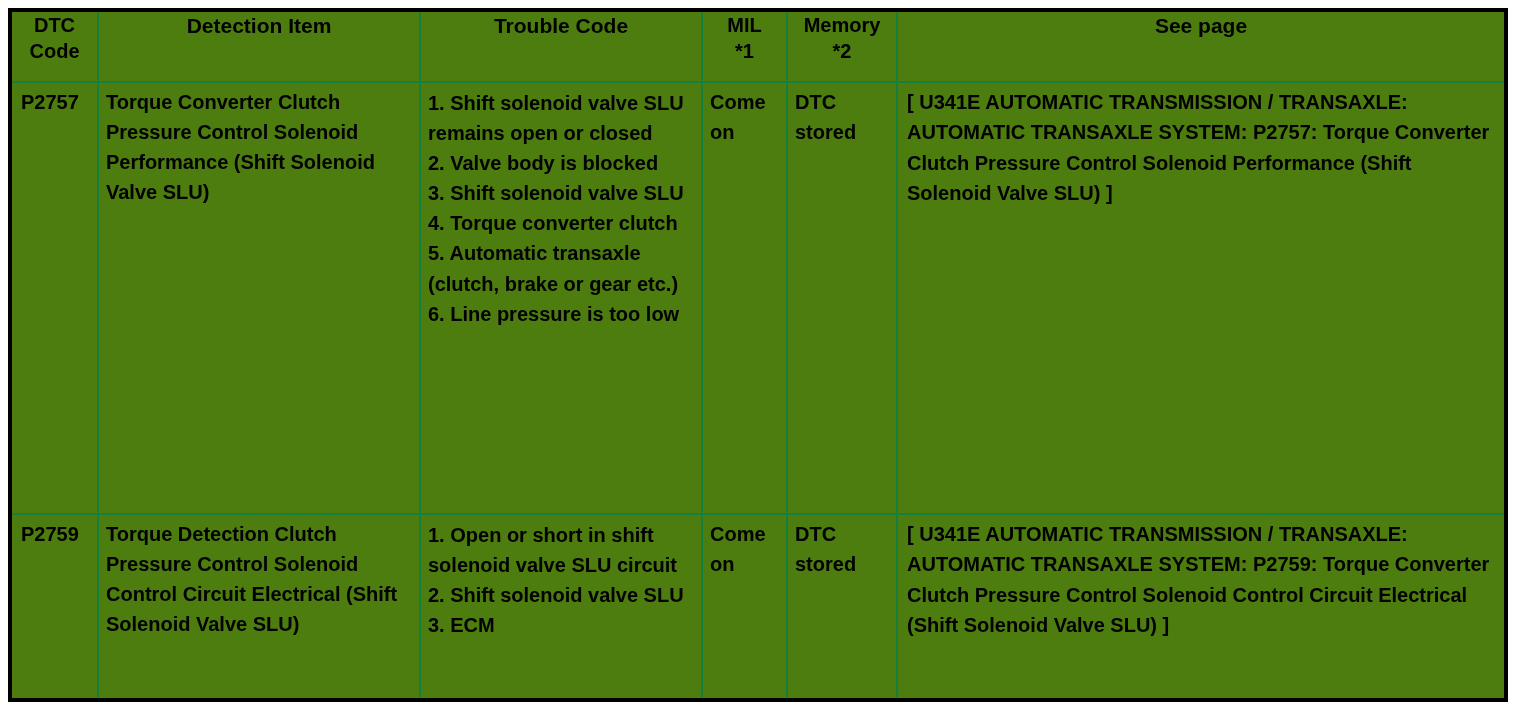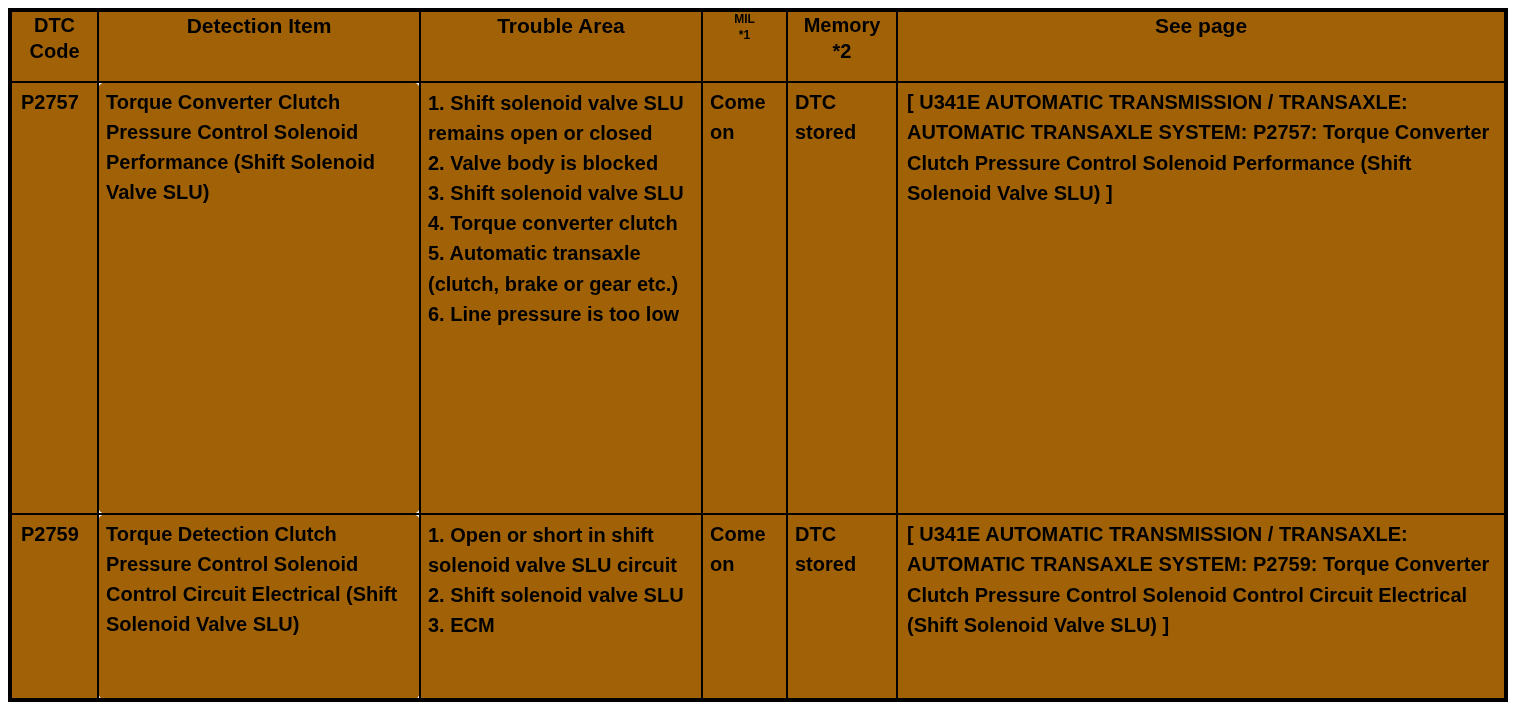--- a/index.html
+++ b/index.html
@@ -35,10 +35,10 @@
 
   table.dtc-table td,
   table.dtc-table th {
-    border: 2px solid #000000;
+    border: 2px solid #15803d;
     vertical-align: top;
     padding: 0;
-    background: #a16207;
+    background: #4d7c0f;
   }
 
   

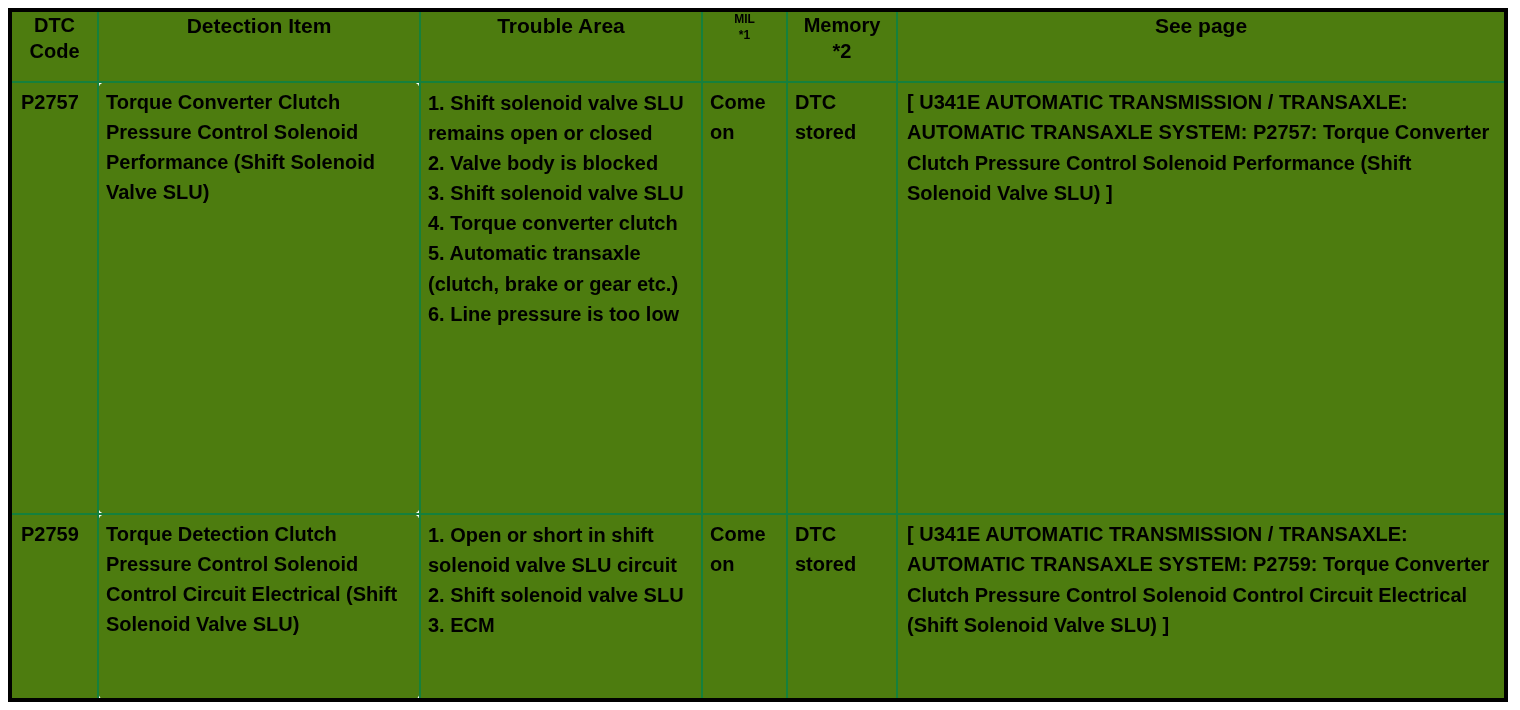--- a/index.html
+++ b/index.html
@@ -135,7 +135,7 @@
         <th class="h-dtc">DTC
 Code</th>
         <th class="h-detect">Detection Item</th>
-        <th class="h-trouble">Trouble Area</th>
+        <th class="h-trouble">Trouble Code</th>
         <th class="h-mil">MIL
 *1</th>
         <th class="h-mem">Memory

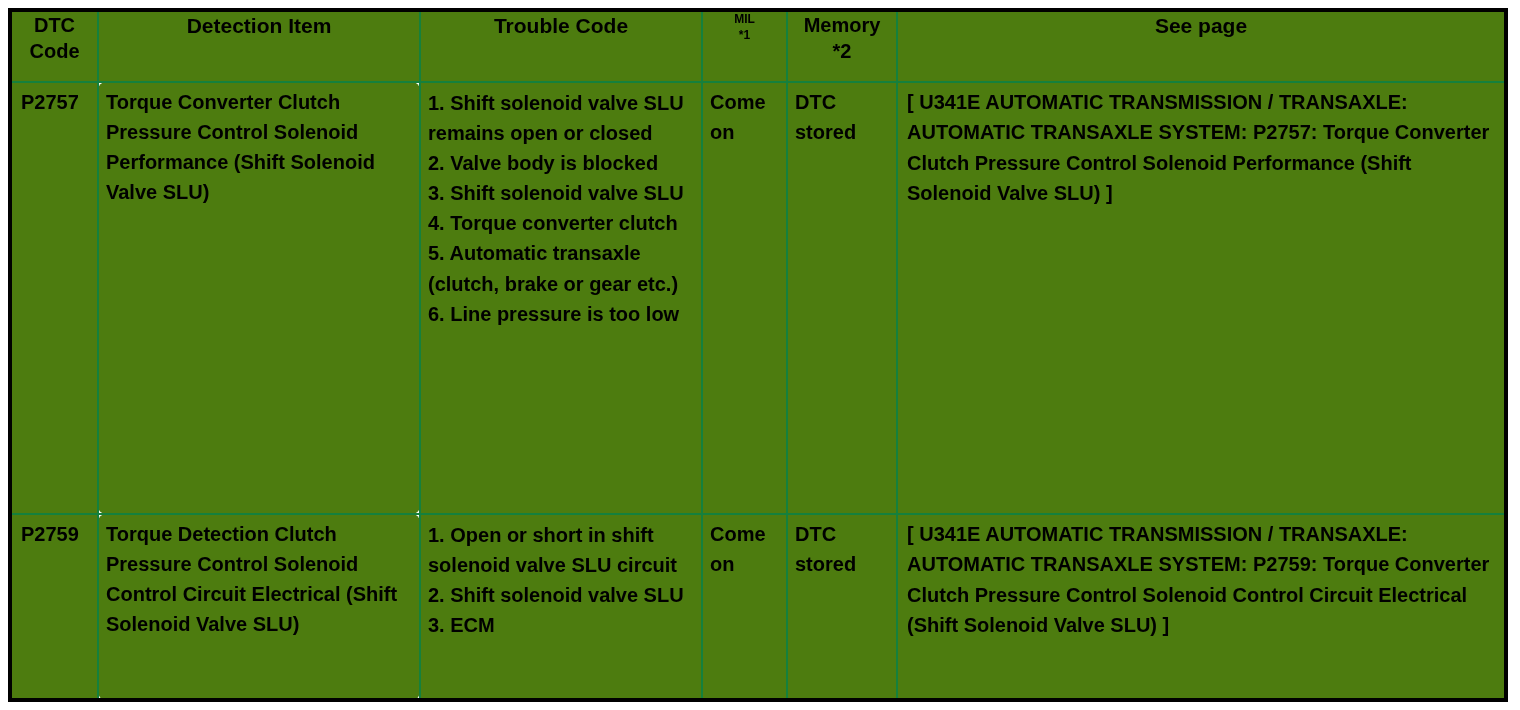--- a/index.html
+++ b/index.html
@@ -64,7 +64,7 @@
   thead th.h-dtc     { font-size: 20px; }
   thead th.h-detect  { font-size: 21px; }
   thead th.h-trouble { font-size: 21px; }
-  thead th.h-mil     { font-size: 12px; }
+  thead th.h-mil     { font-size: 20px; }
   thead th.h-mem     { font-size: 20px; }
   thead th.h-page    { font-size: 21px; margin-top: 28px; }
 

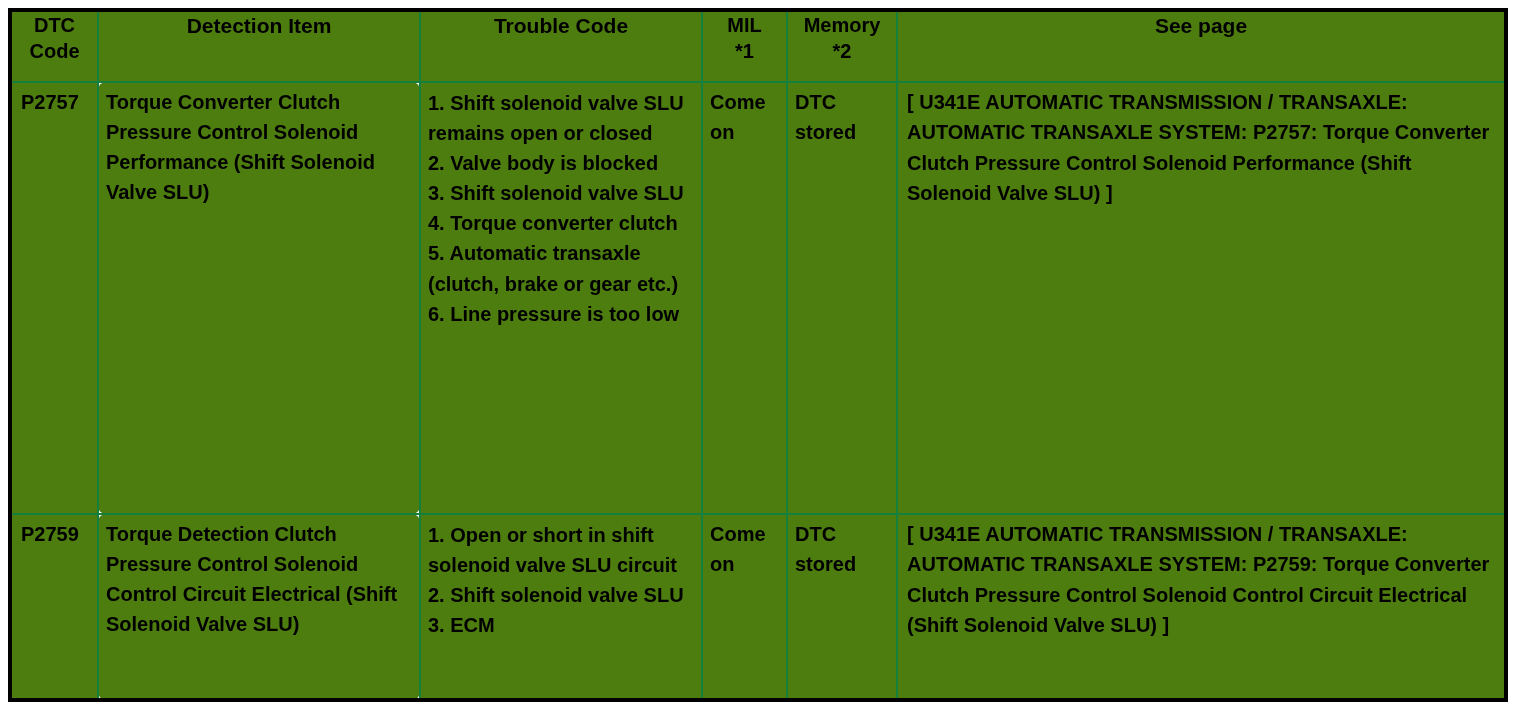--- a/index.html
+++ b/index.html
@@ -87,7 +87,6 @@
 
   td.c-item {
     vertical-align: middle;
-    border-radius: 8px;
   }
   td.c-area {
     vertical-align: top;

